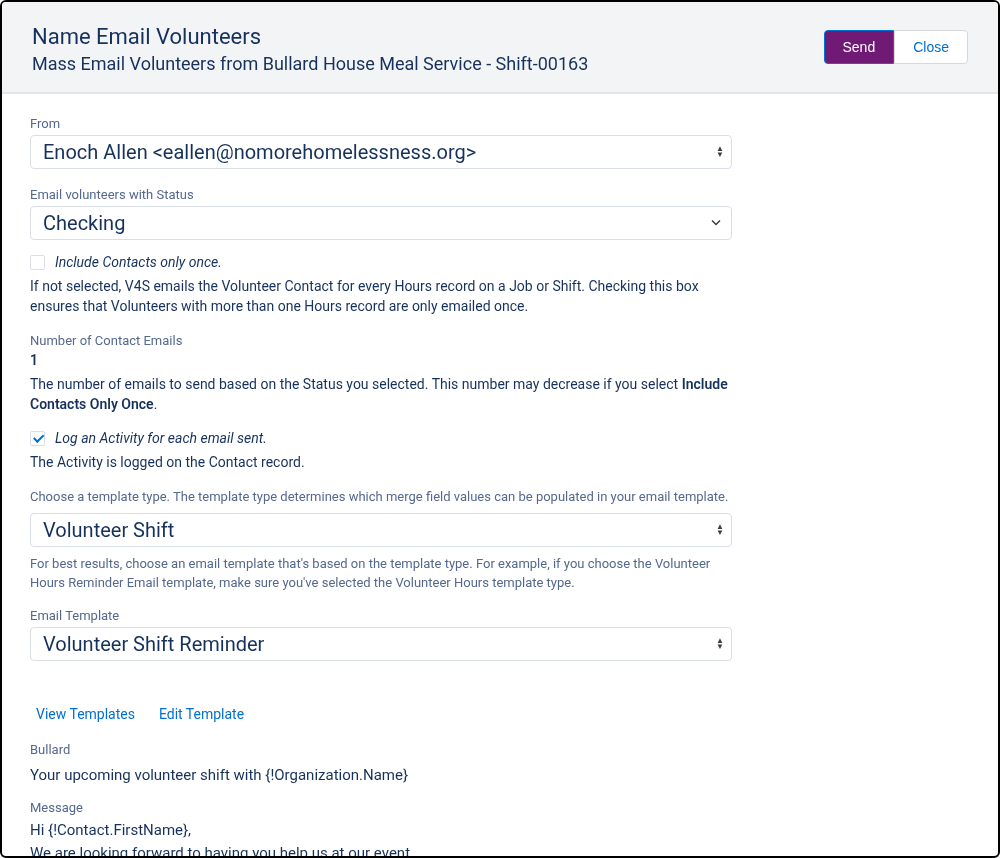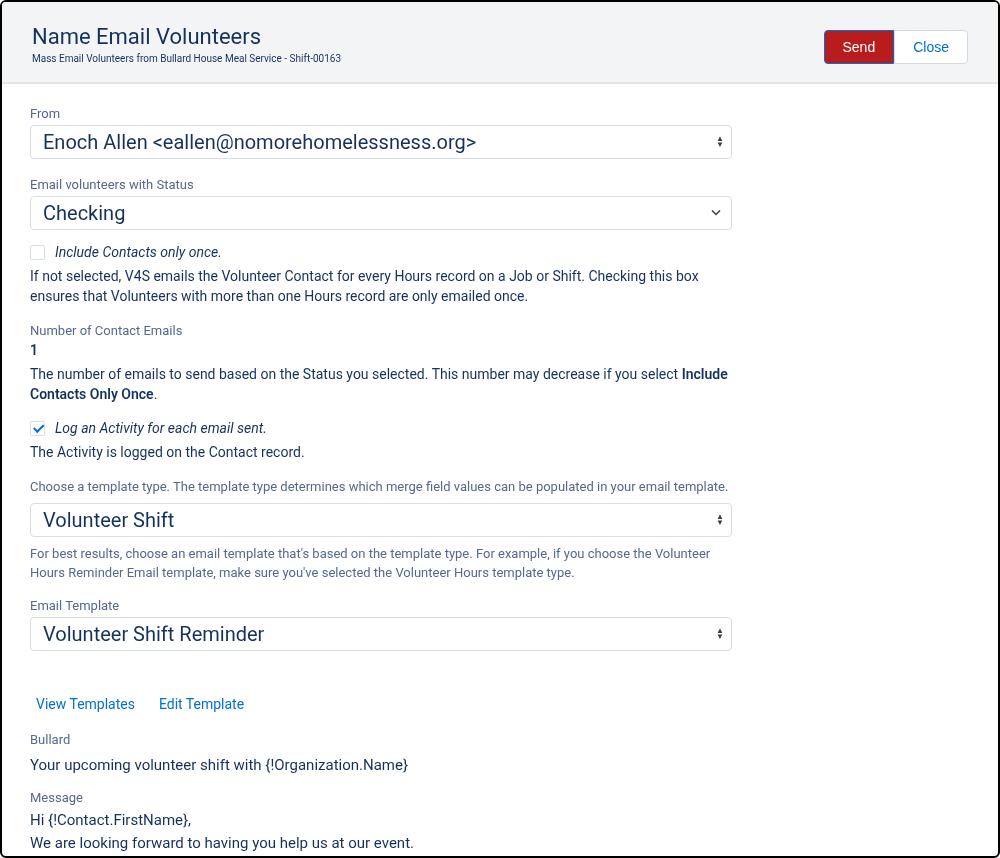--- a/index.html
+++ b/index.html
@@ -44,7 +44,7 @@
     background: #fff;
   }
   .btn-primary {
-    background: #b91c1c;
+    background: #701a75;
     color: #fff;
     border: 1px solid #0070d2;
     border-radius: 4px 0 0 4px;

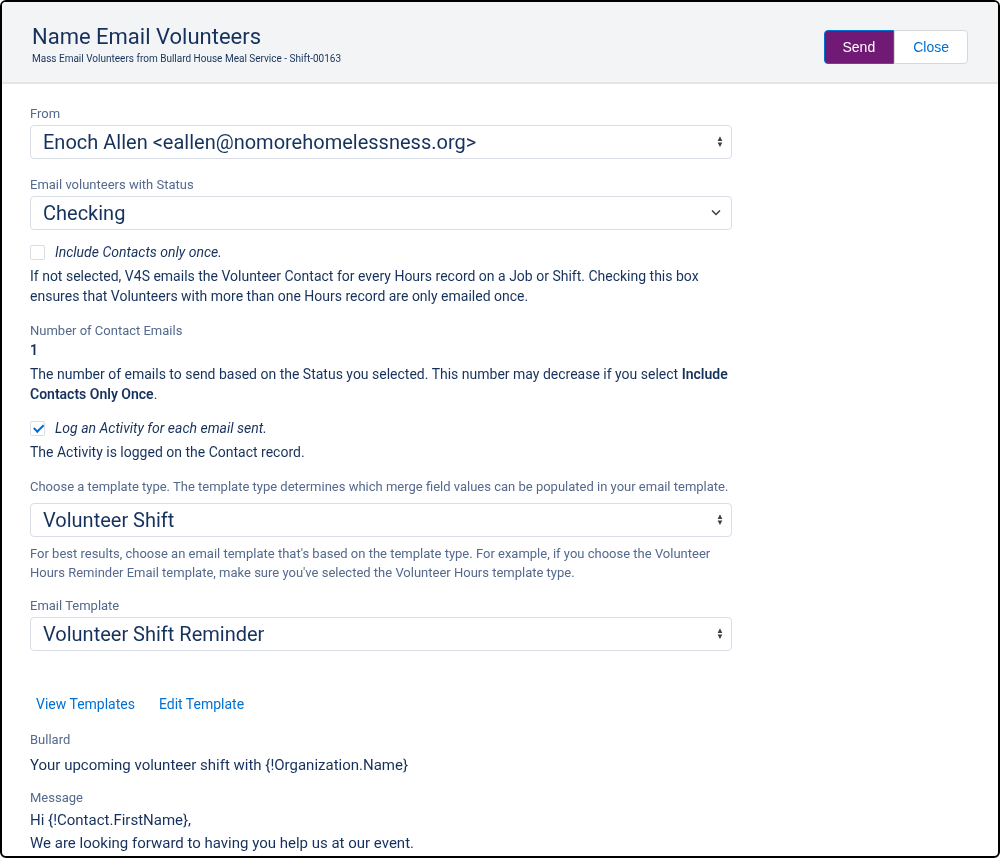--- a/index.html
+++ b/index.html
@@ -28,7 +28,7 @@
     margin-bottom: 4px;
   }
   .header-text .subtitle {
-    font-size: 10px;
+    font-size: 18px;
     color: #16325c;
   }
   .header-buttons {

